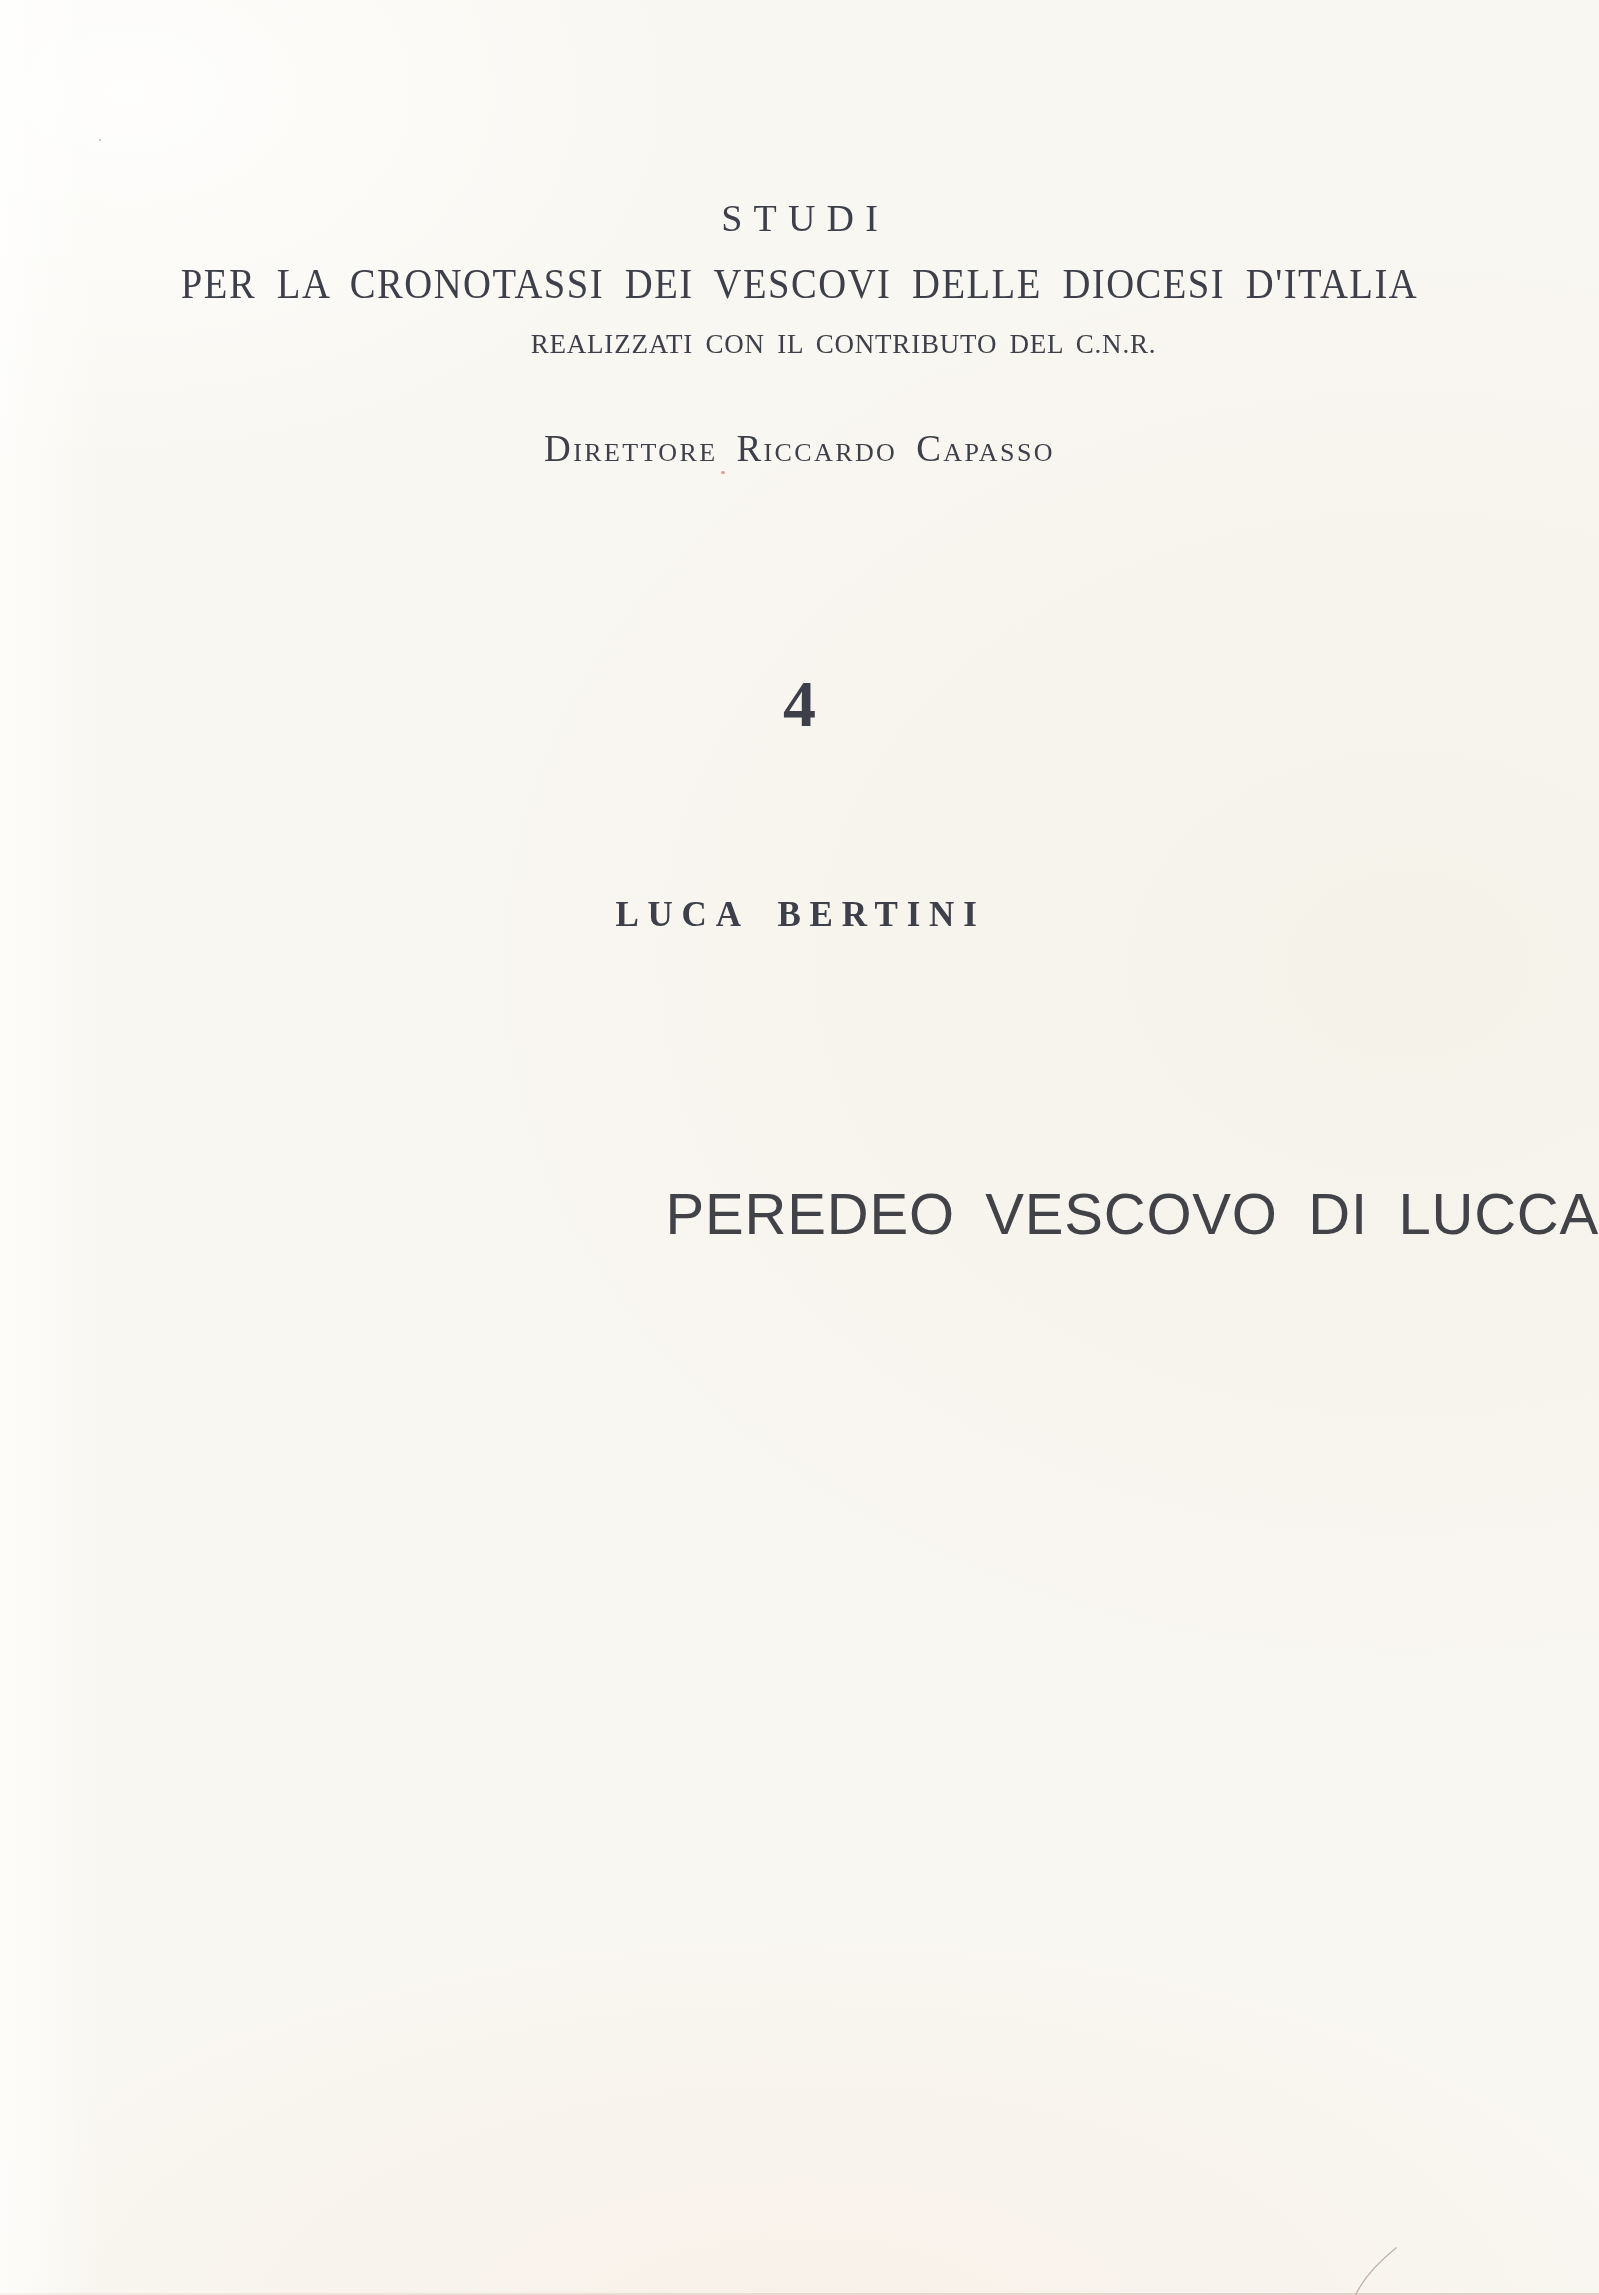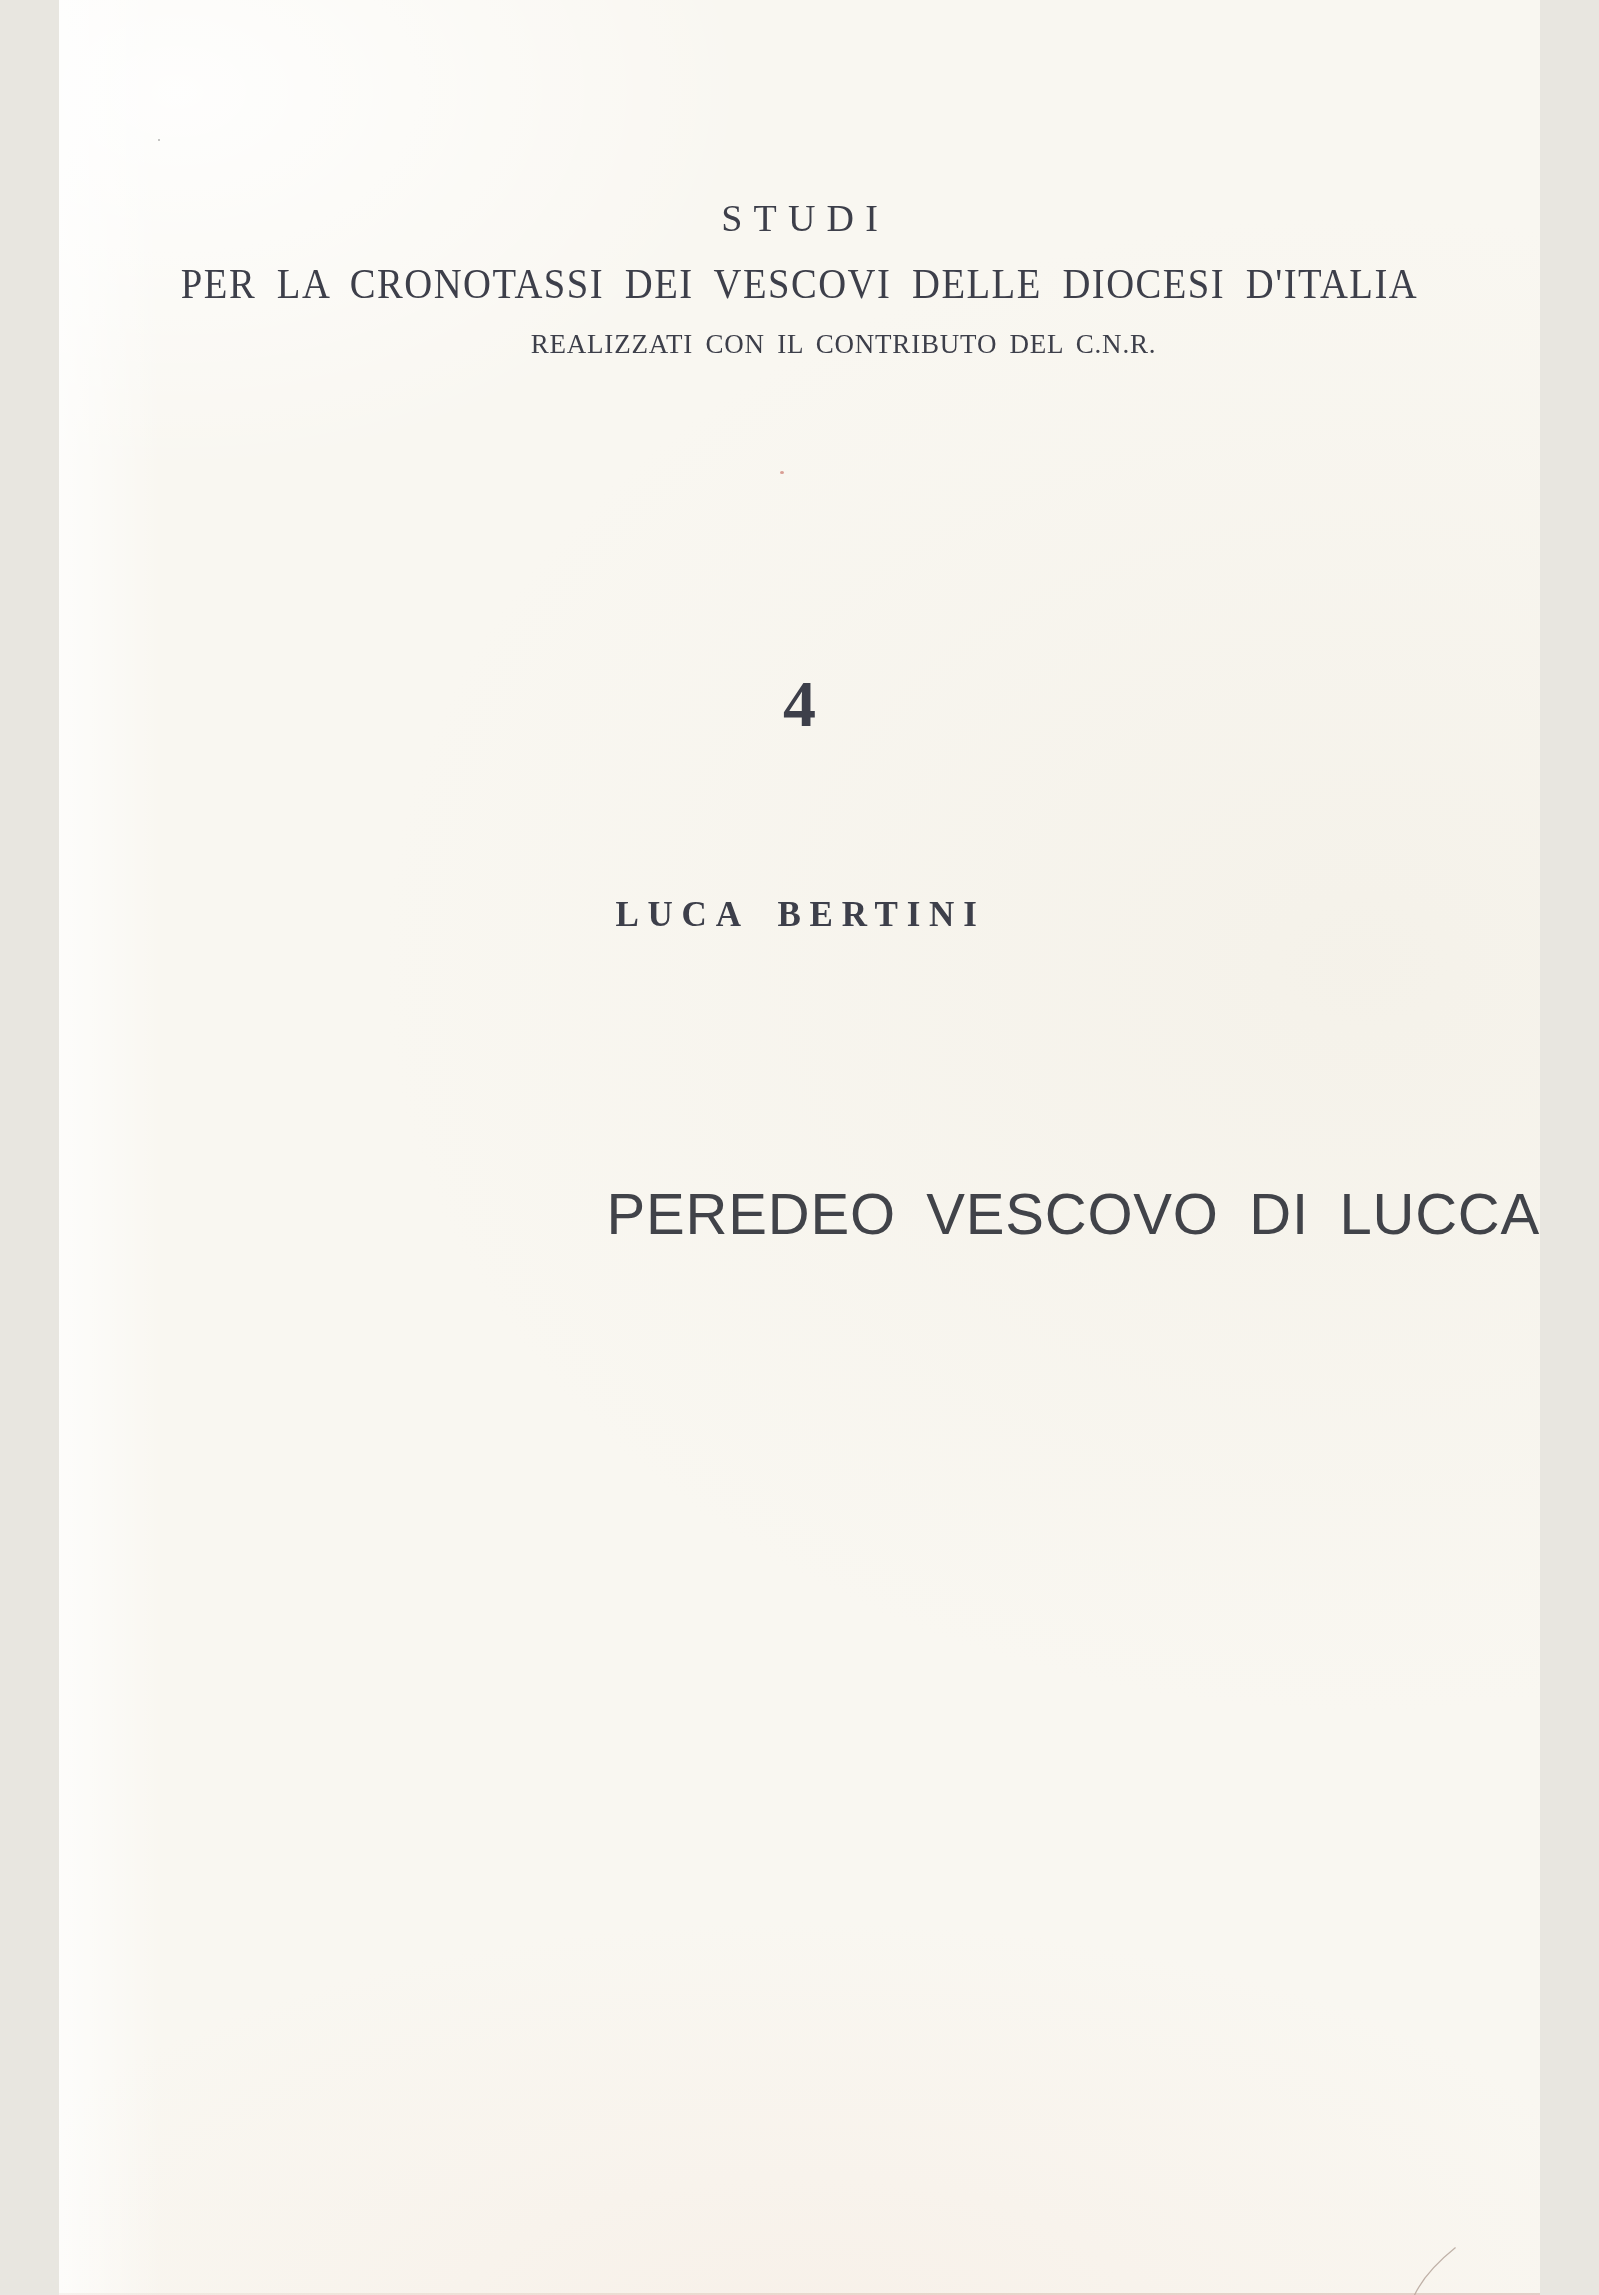--- a/index.html
+++ b/index.html
@@ -12,7 +12,7 @@
   html, body { background: #e8e6e0; }
   .page {
     position: relative;
-    width: 1481px;
+    width: 1599px;
     height: 2295px;
     margin: 0 auto;
     overflow: hidden;

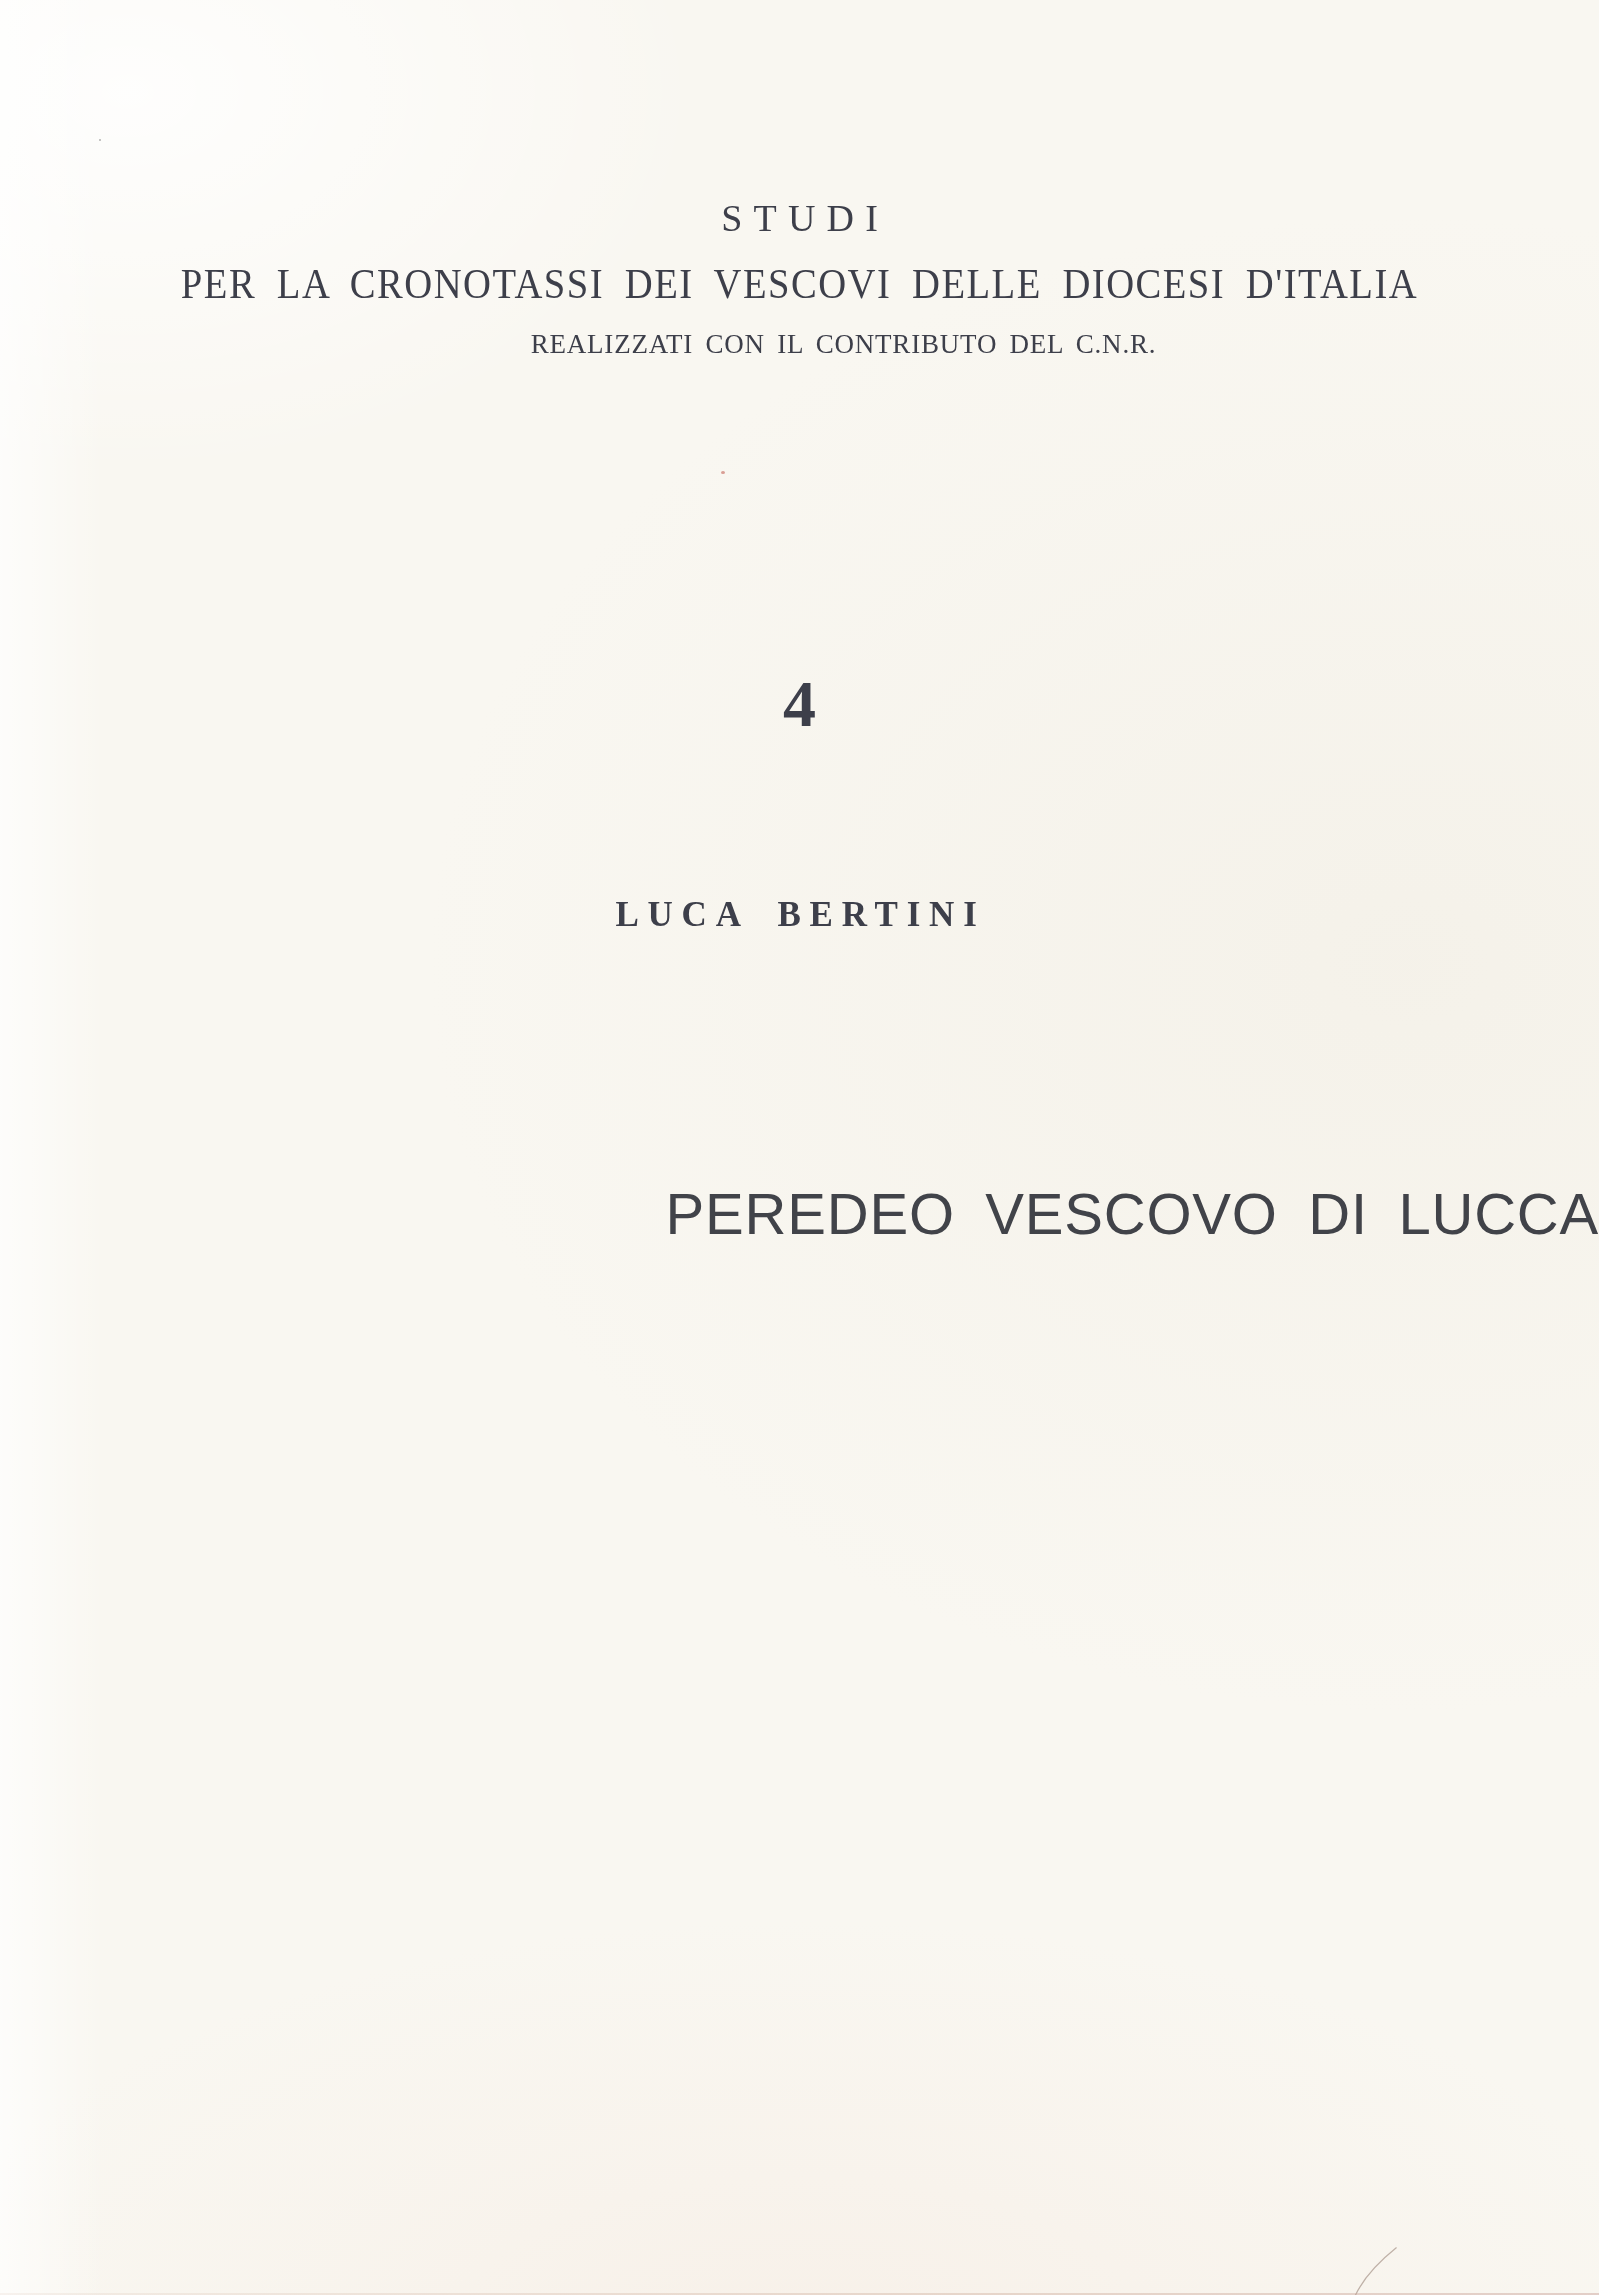--- a/index.html
+++ b/index.html
@@ -139,6 +139,7 @@
 
     <div class="line serif funding-note">REALIZZATI CON IL CONTRIBUTO DEL C.N.R.</div>
 
+    <div class="line serif director-line">Direttore Riccardo Capasso</div>
 
     <div class="line serif volume-number">4</div>
 

